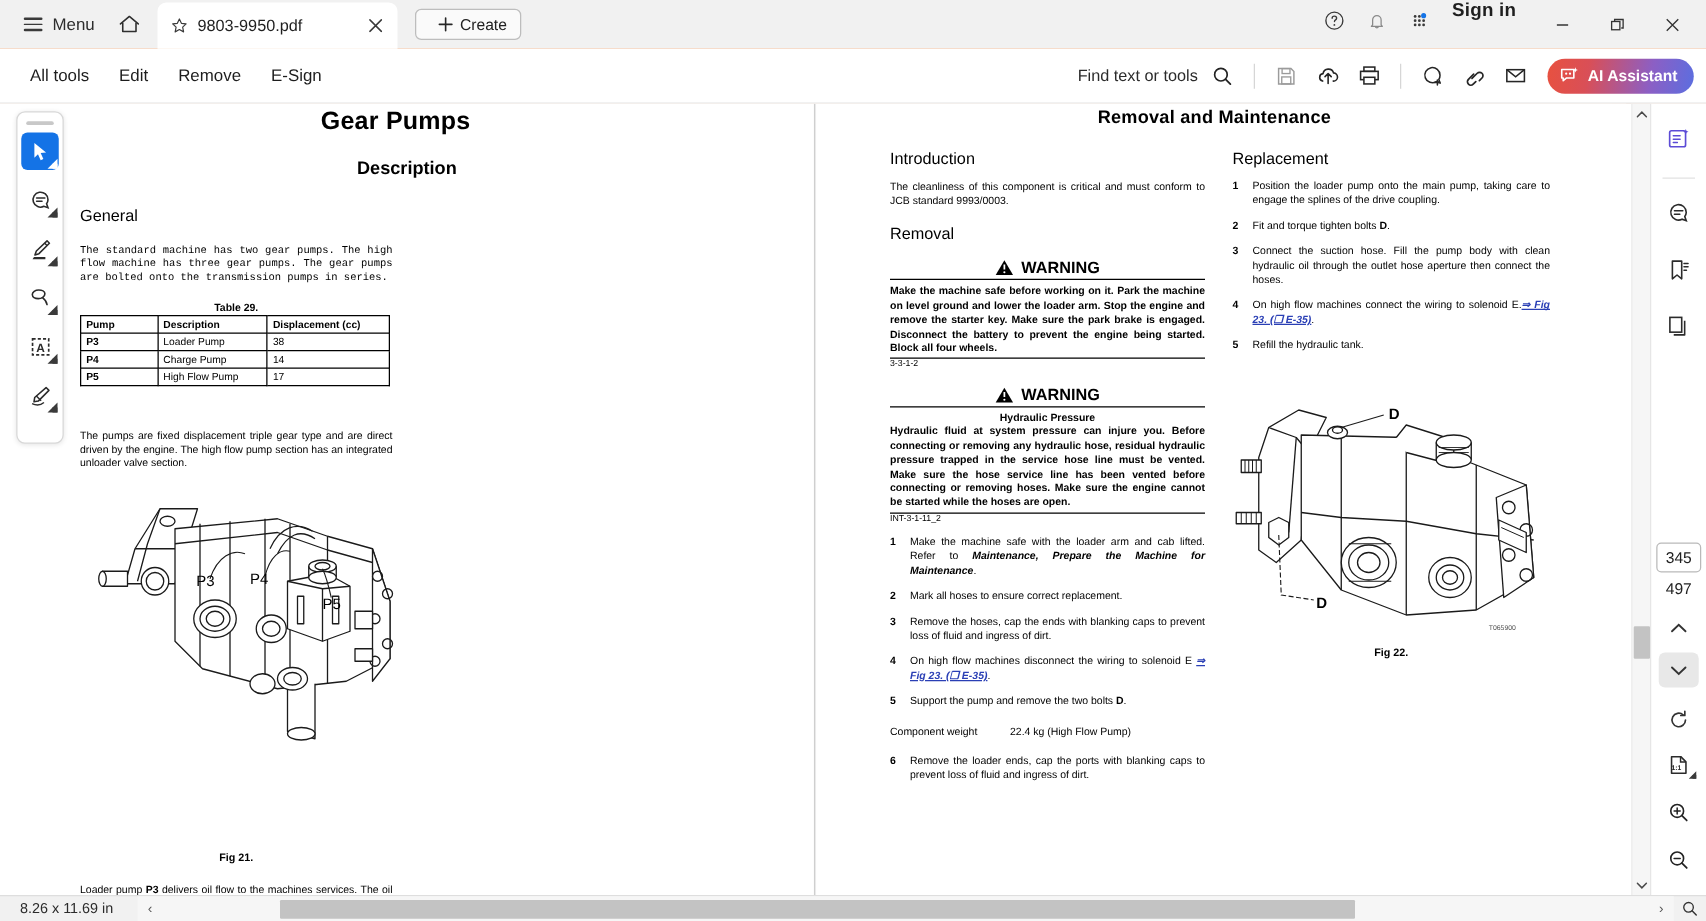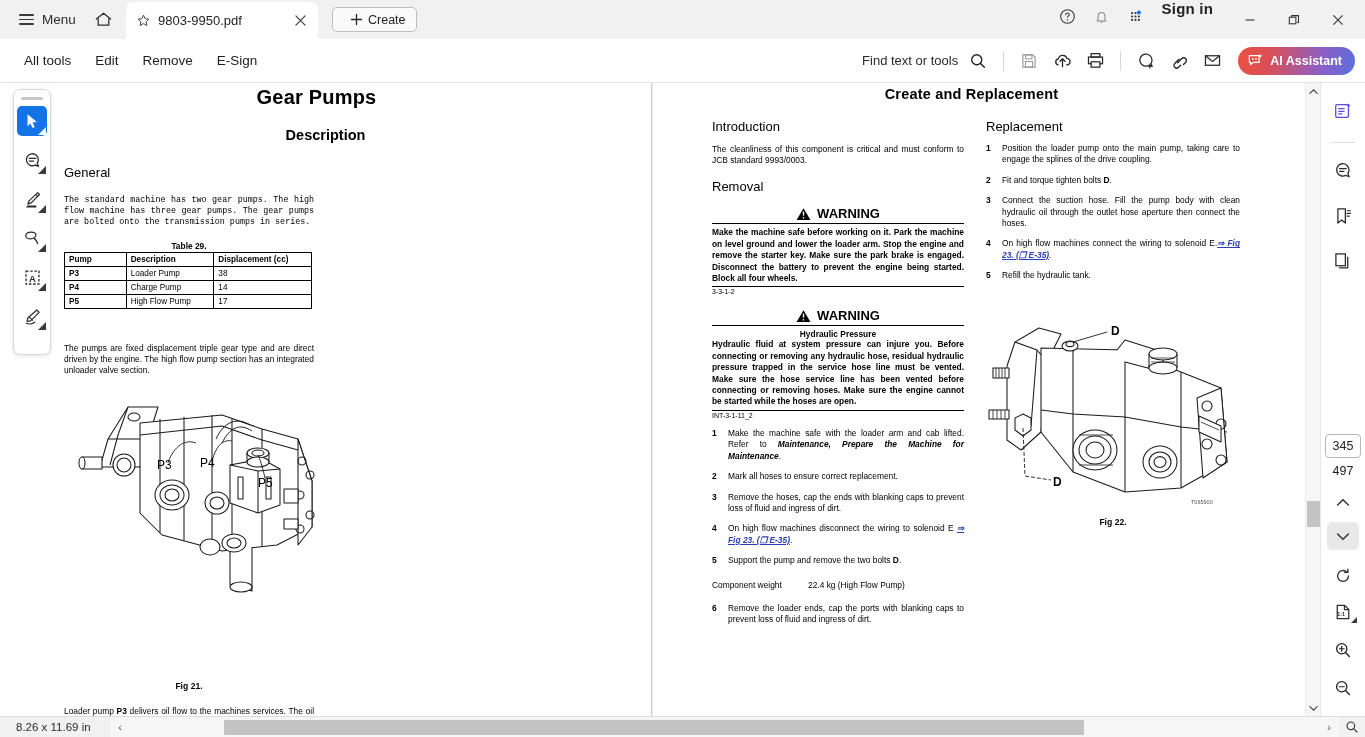--- a/index.html
+++ b/index.html
@@ -481,7 +481,7 @@
 
       <div class="pdfpage" style="left:653px; width:637px; height:633px;">
 
-        <h1 class="doc-h1" style="position:absolute; left:0; top:3px; width:637px; font-size:14.5px;">Create and Replacement</h1>
+        <h1 class="doc-h1" style="position:absolute; left:0; top:3px; width:637px; font-size:14.5px;">Removal and Maintenance</h1>
 
         <div style="position:absolute; left:59px; top:36px; width:252px;">
           <h3 class="doc-h3">Introduction</h3>

